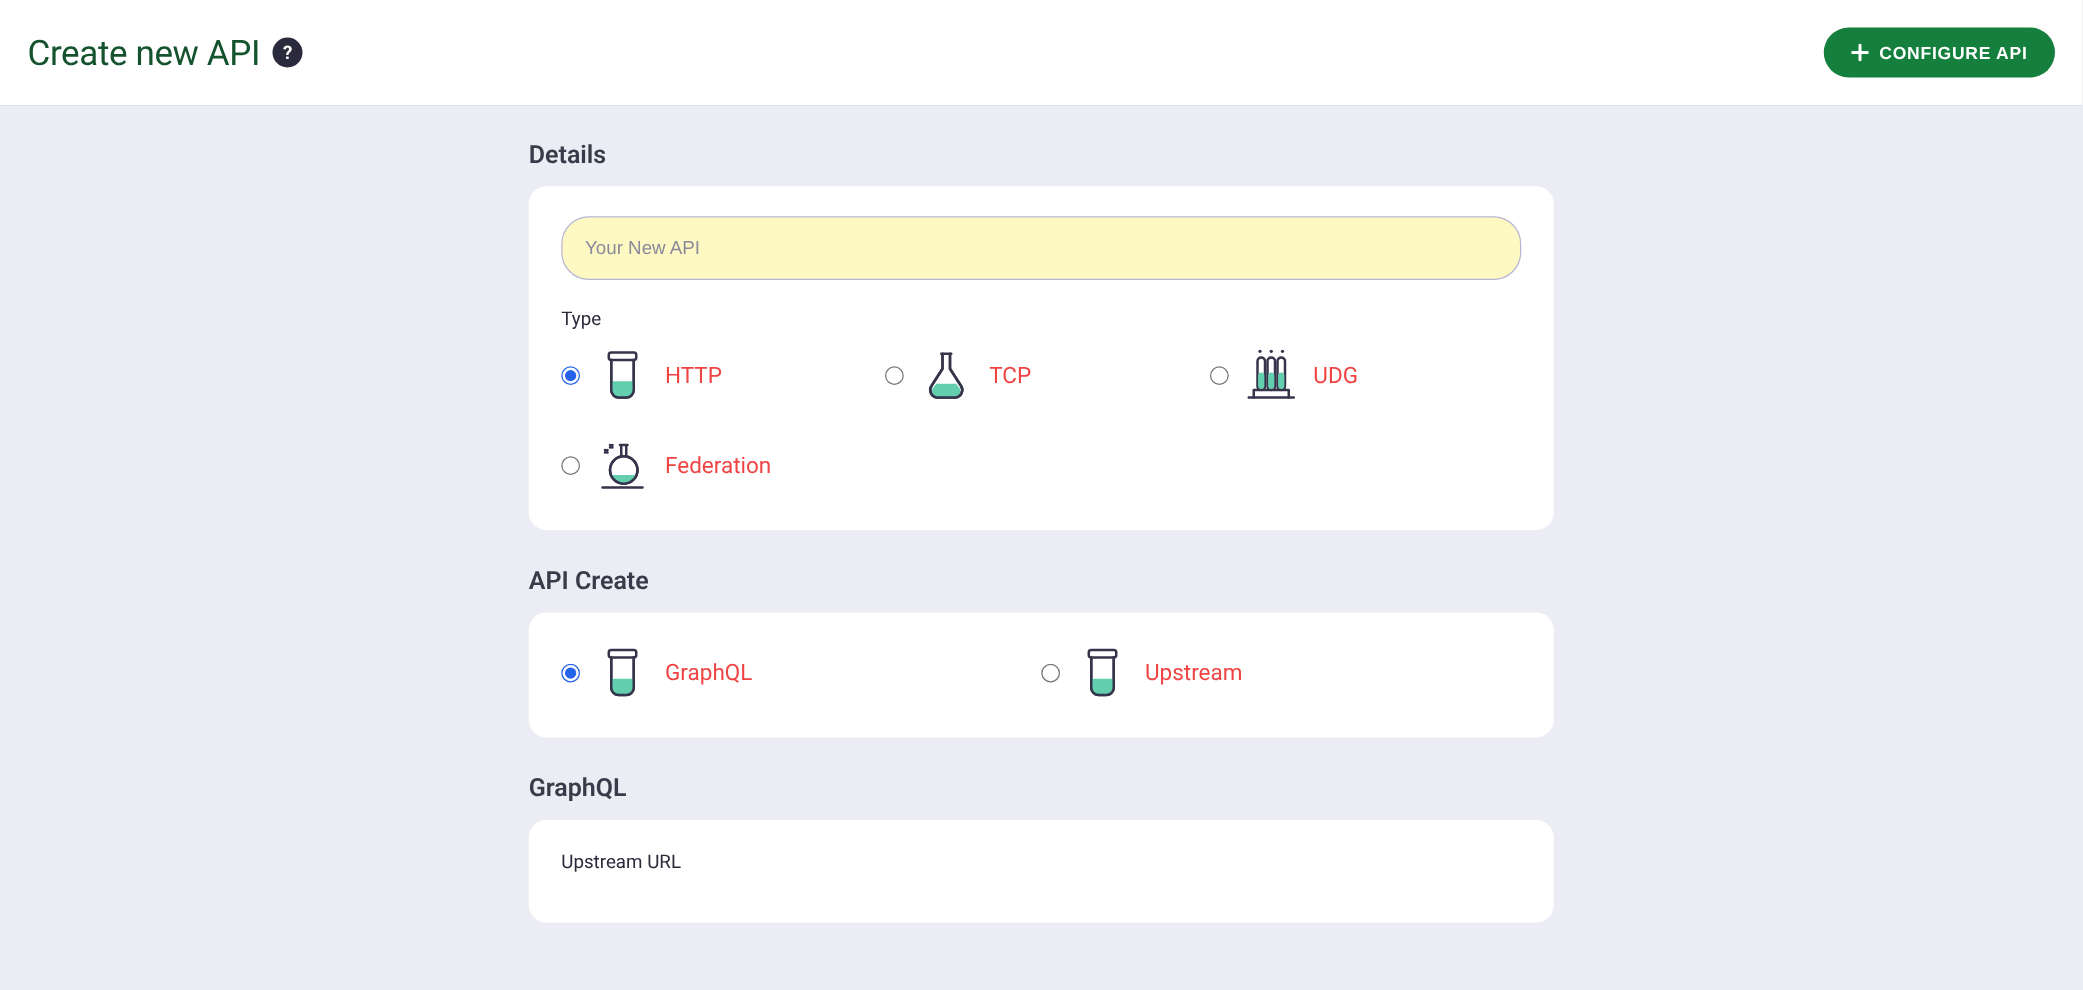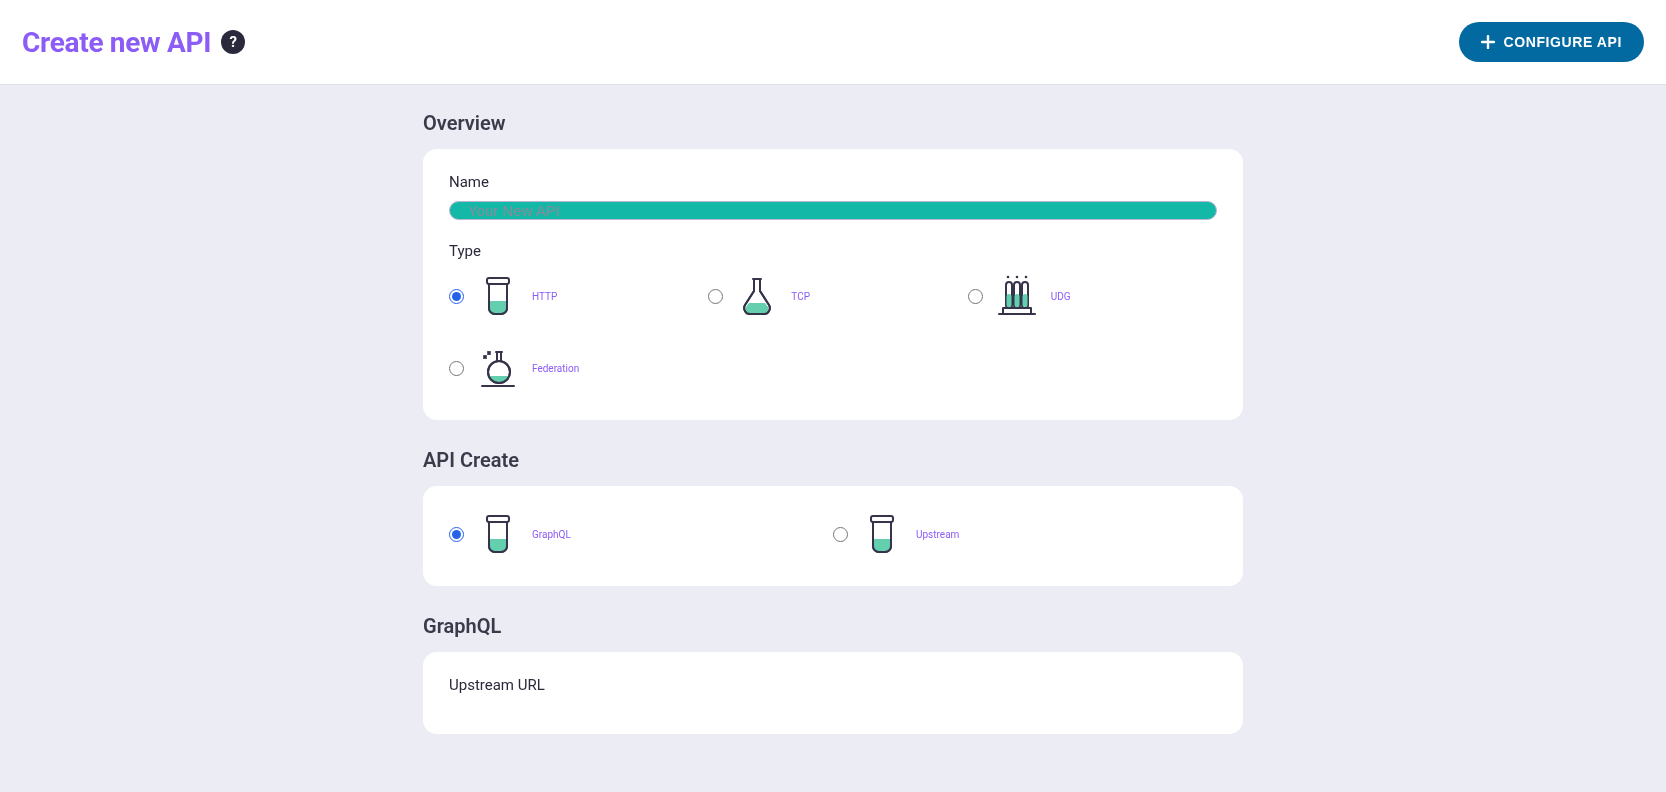--- a/index.html
+++ b/index.html
@@ -25,8 +25,8 @@
   }
   .page-title {
     font-size: 28px;
-    font-weight: 700;
-    color: #8b5cf6;
+    font-weight: 400;
+    color: #14532d;
     letter-spacing: -0.3px;
   }
   .help-badge {

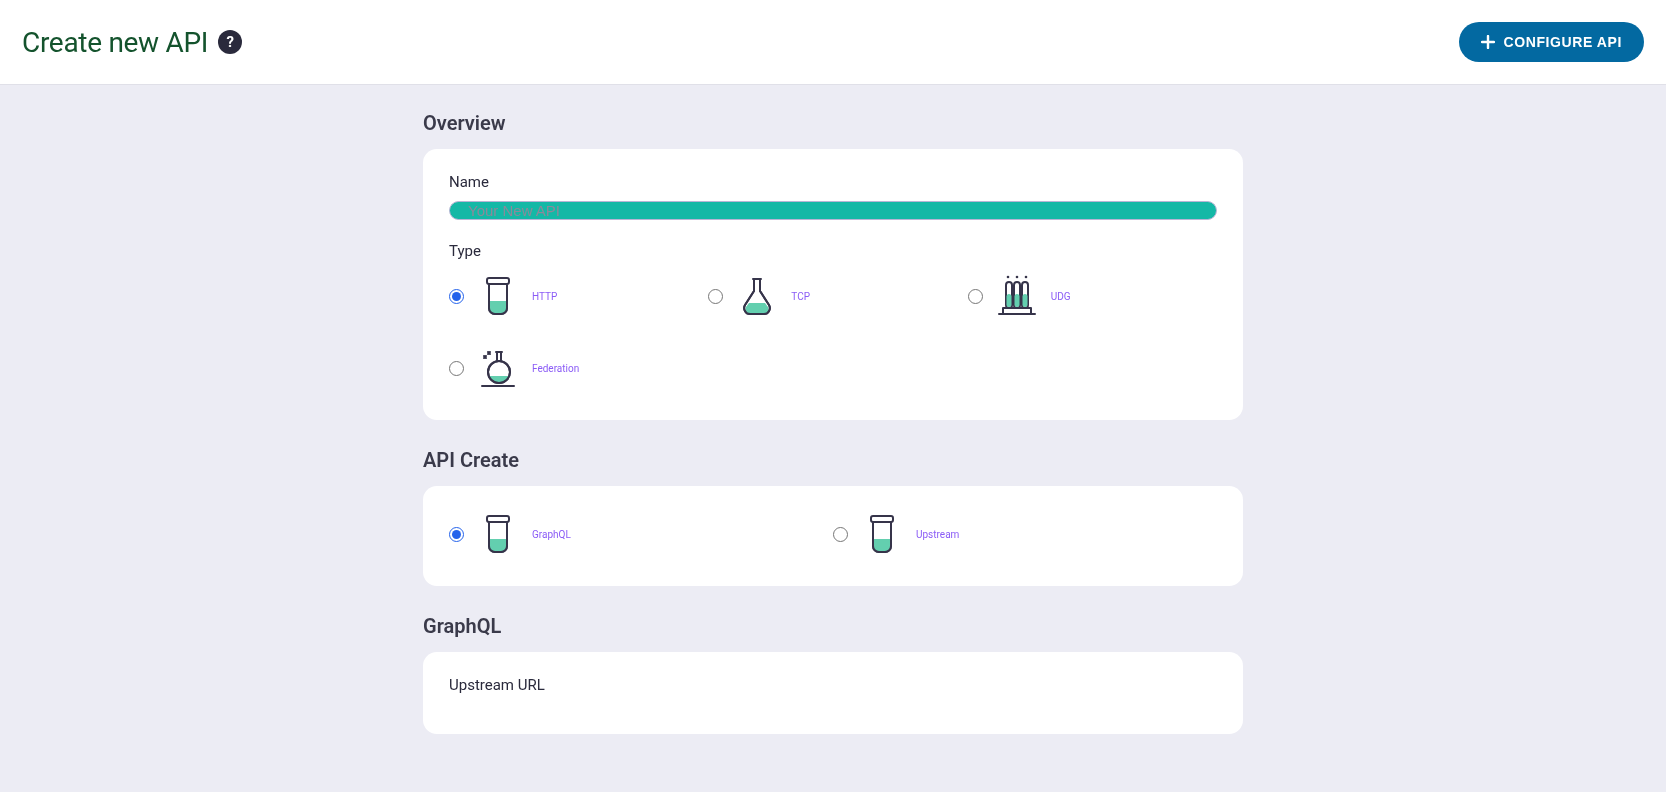--- a/index.html
+++ b/index.html
@@ -38,7 +38,7 @@
     font-size: 15px; font-weight: 700;
   }
   .btn-primary {
-    background: #0369a1;
+    background: #15803d;
     color: #fff;
     border: none;
     border-radius: 22px;

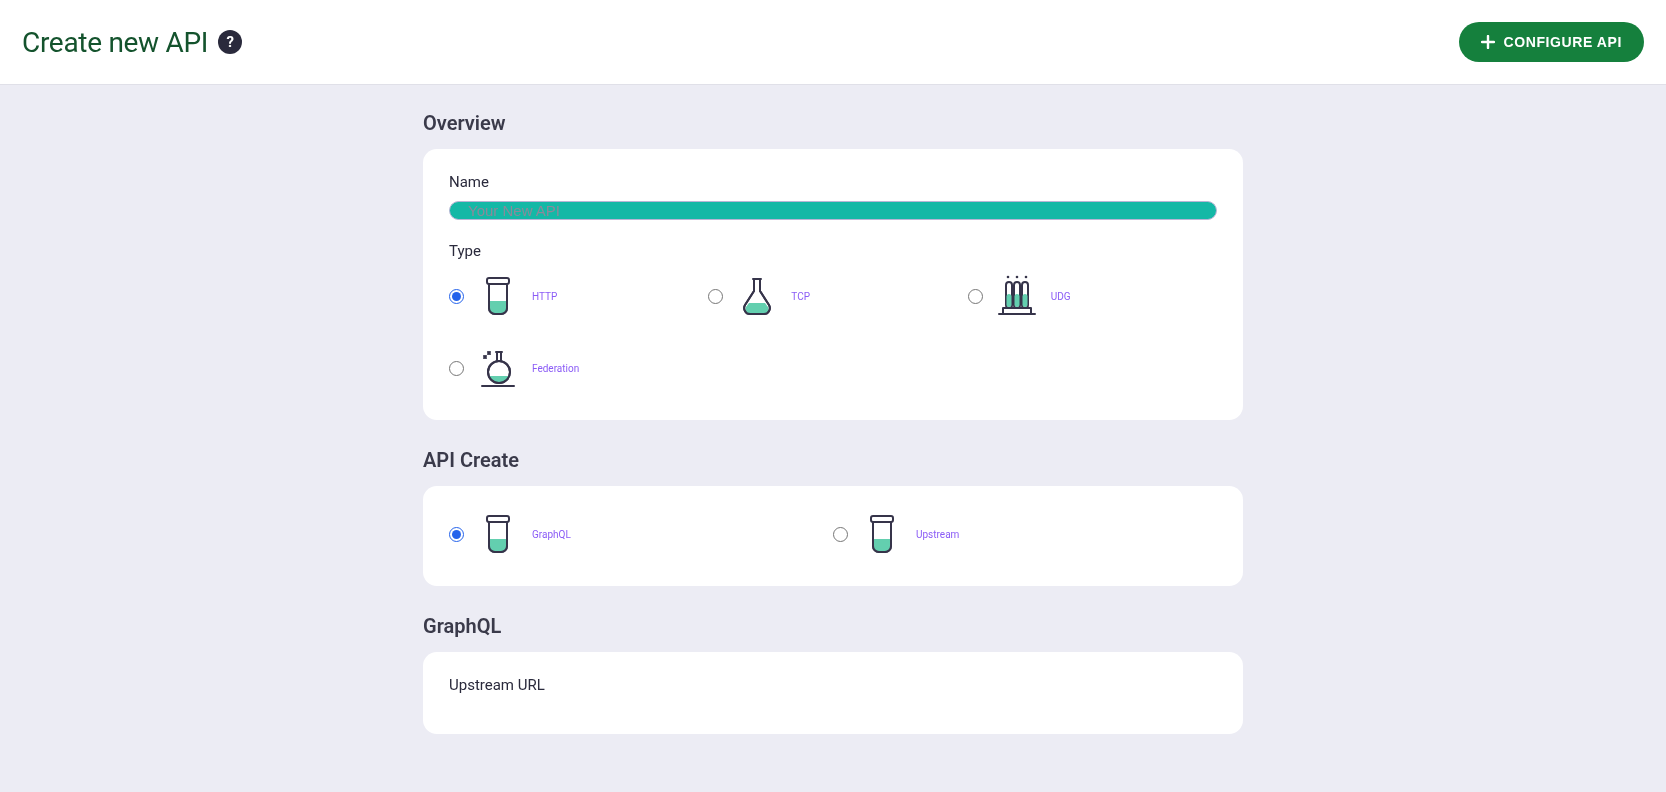--- a/index.html
+++ b/index.html
@@ -147,7 +147,7 @@
 <div class="content">
   <div class="col">
 
-    <h2 class="section-title">Overview</h2>
+    <h2 class="section-title">Details</h2>
     <div class="card">
       <label class="field-label">Name</label>
       <input class="text-input" type="text" placeholder="Your New API" style="">

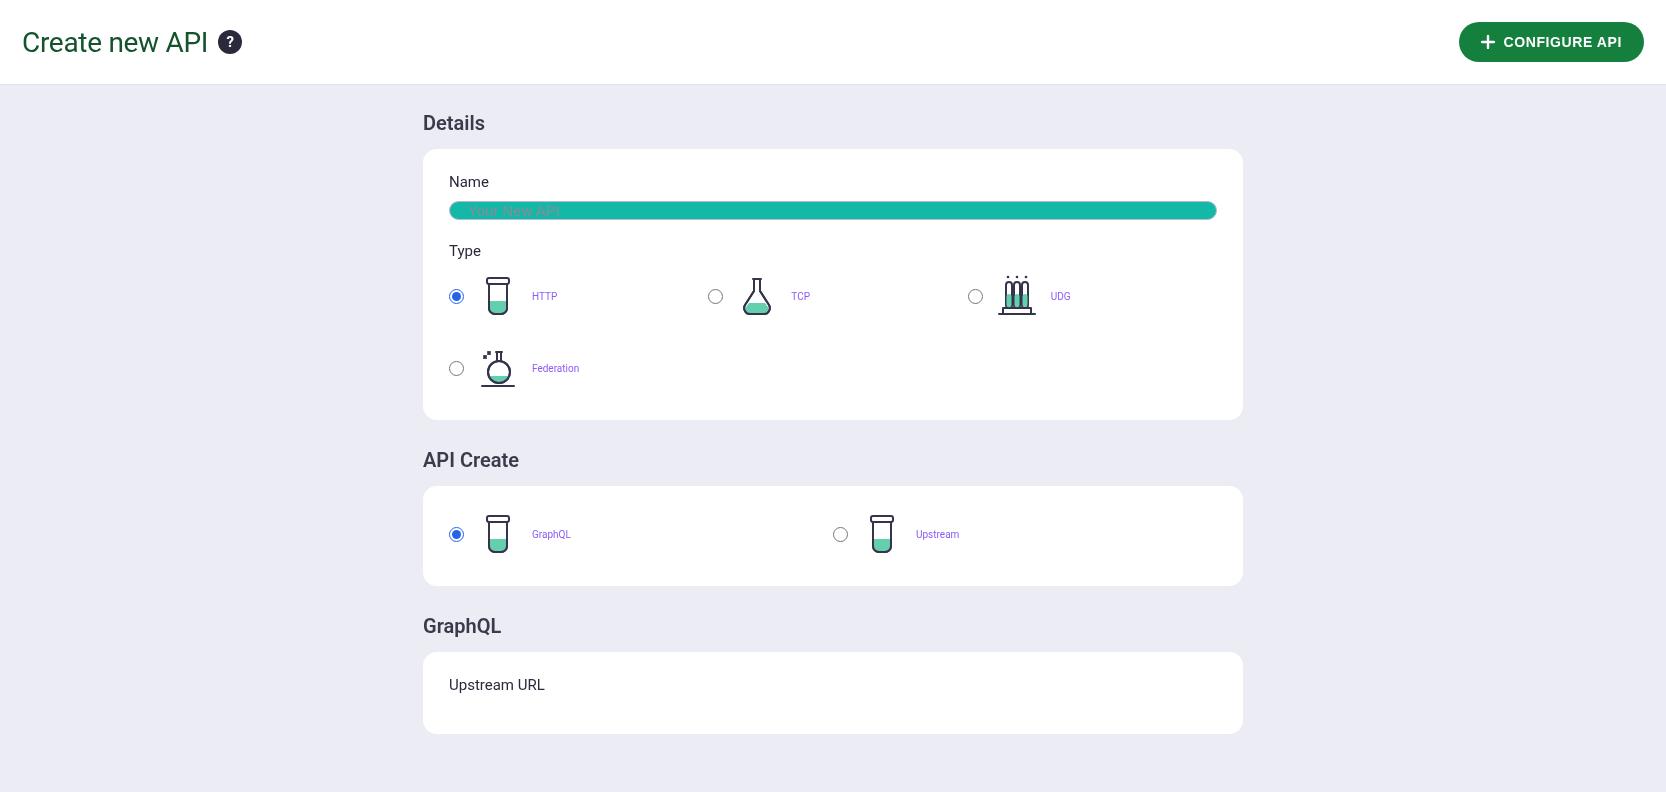--- a/index.html
+++ b/index.html
@@ -149,7 +149,6 @@
 
     <h2 class="section-title">Details</h2>
     <div class="card">
-      <label class="field-label">Name</label>
       <input class="text-input" type="text" placeholder="Your New API" style="">
       <div class="spacer-20"></div>
       <label class="field-label">Type</label>

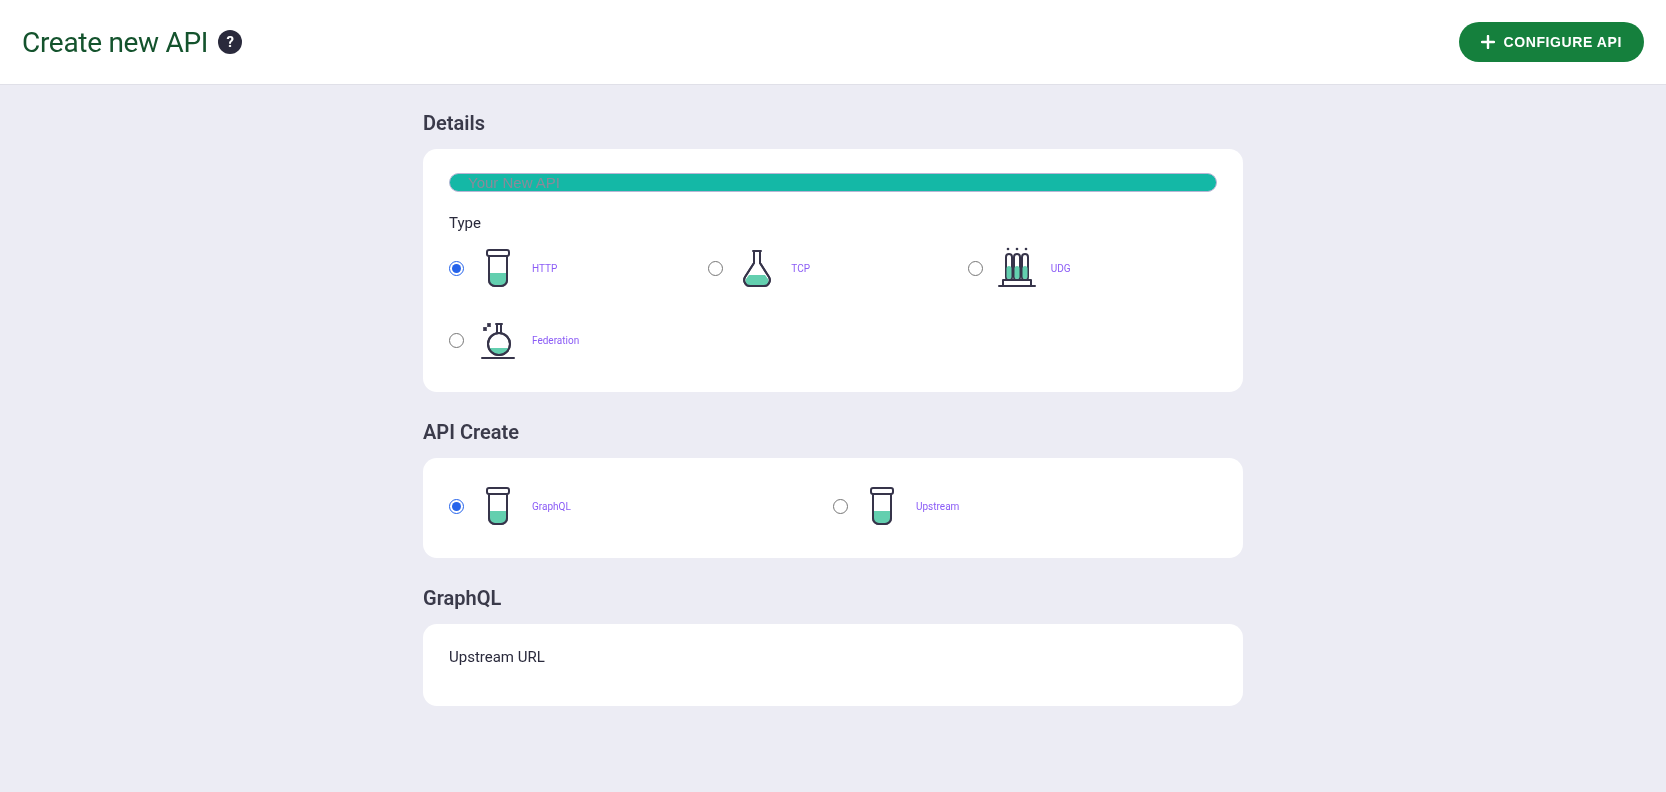--- a/index.html
+++ b/index.html
@@ -84,11 +84,11 @@
     width: 100%;
     border: 1px solid #b8b5d5;
     border-radius: 22px;
-    padding: 0 18px;
+    padding: 16px 18px;
     font-size: 15px;
     color: #4a4a5c;
     outline: none;
-    background: #14b8a6;
+    background: #fef9c3;
   }
   .text-input::placeholder { color: #8a8a9a; }
   .spacer-20 { height: 22px; }

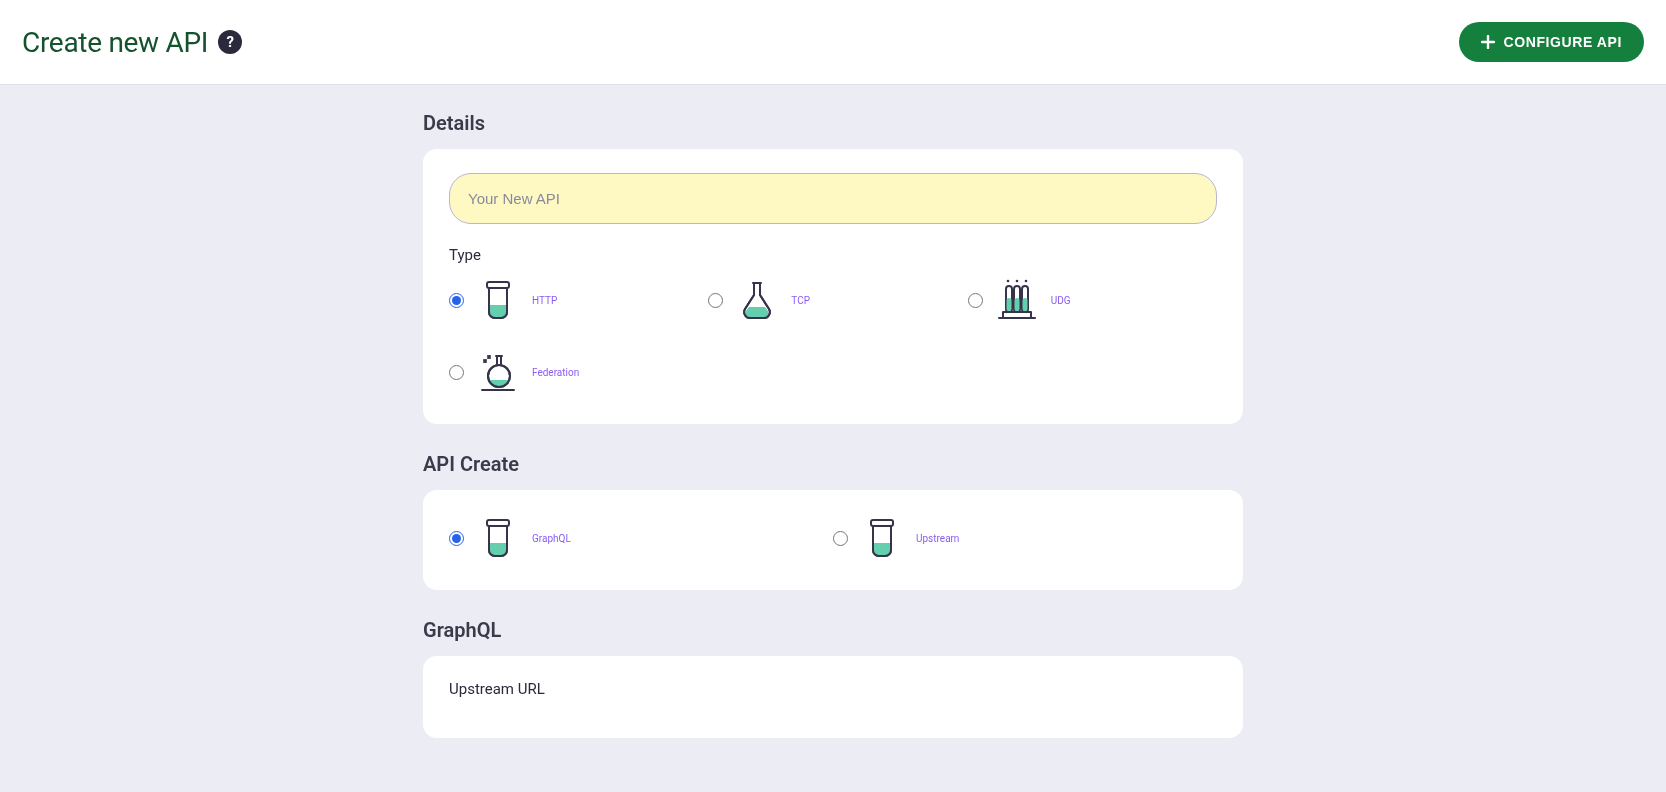--- a/index.html
+++ b/index.html
@@ -119,8 +119,8 @@
     display: flex; align-items: center; justify-content: center;
   }
   .radio-row .opt-label {
-    font-size: 10px;
-    color: #8b5cf6;
+    font-size: 18px;
+    color: #ef4444;
   }
   svg .liquid { fill: #63cfaf; }
   svg .outline { fill: none; stroke: #36344a; stroke-width: 2; stroke-linecap: round; stroke-linejoin: round; }

